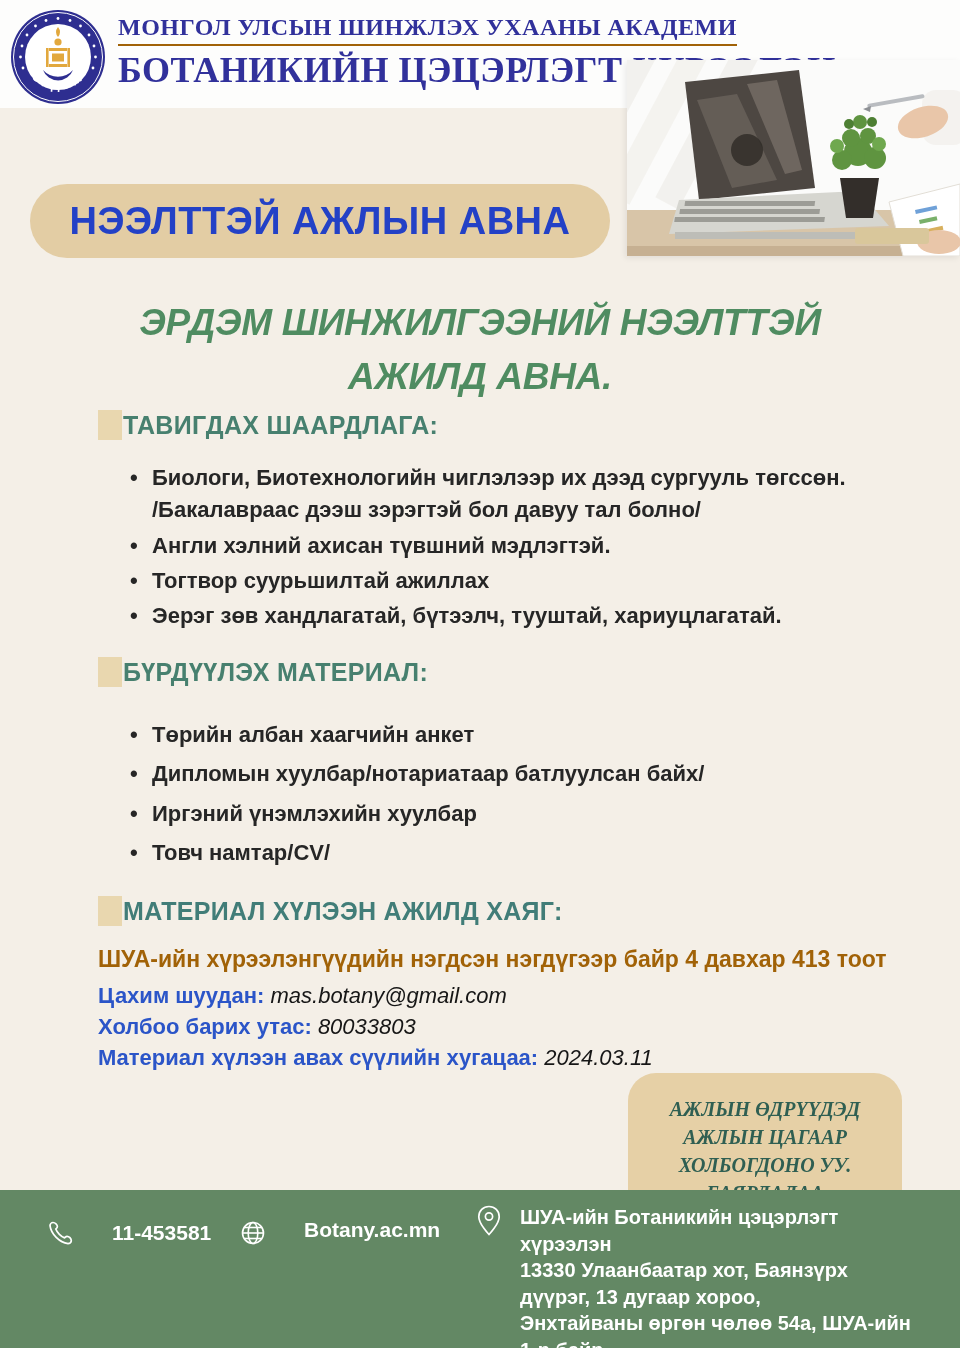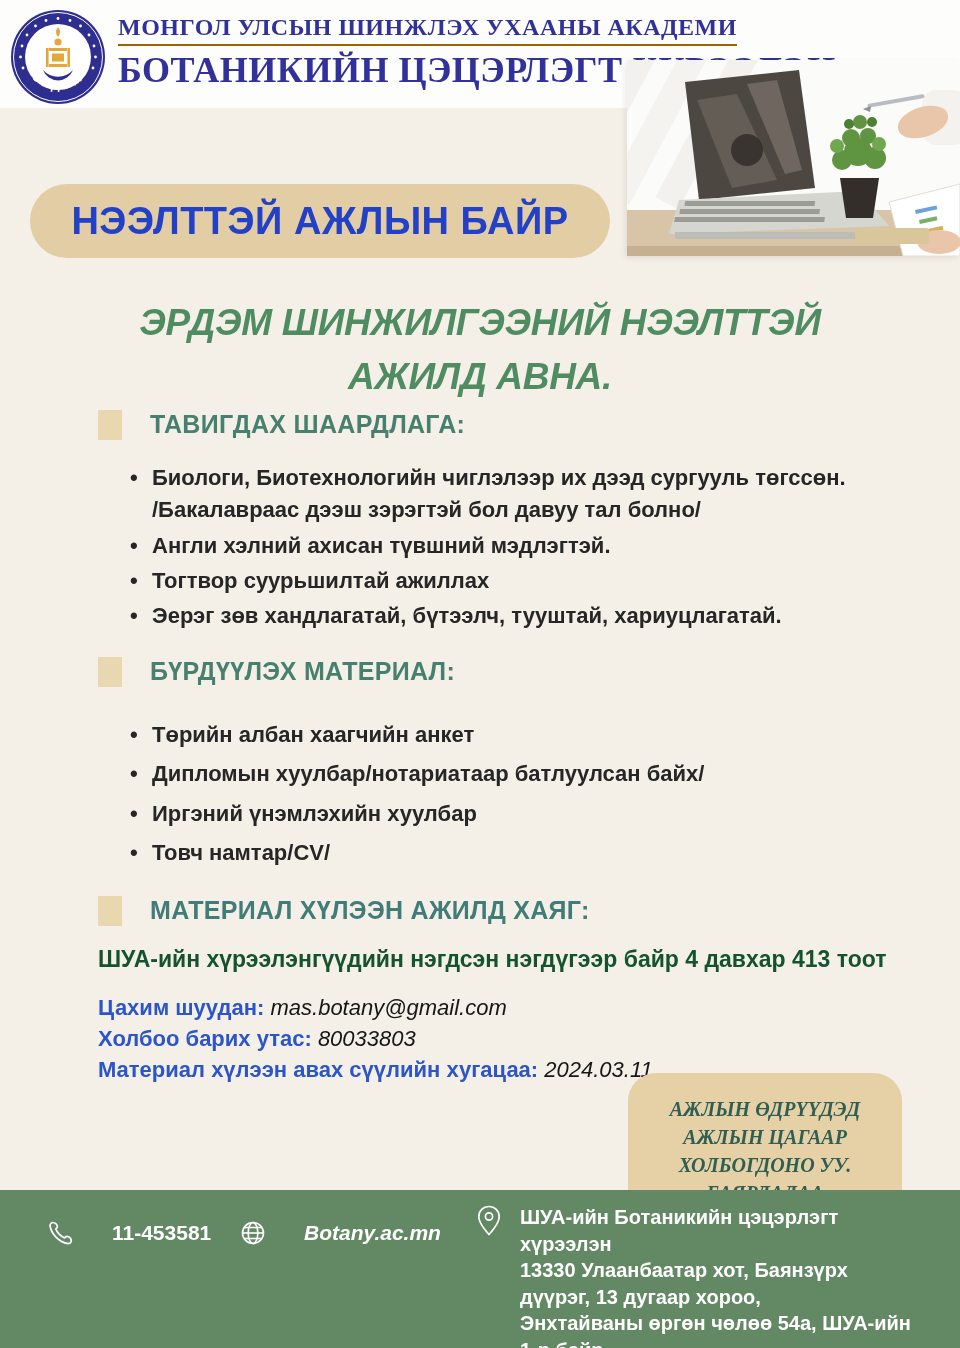--- a/index.html
+++ b/index.html
@@ -194,7 +194,7 @@
   </div>
 
   <div class="pill">
-    <span>НЭЭЛТТЭЙ АЖЛЫН БАЙР</span>
+    <span>НЭЭЛТТЭЙ АЖЛЫН АВНА</span>
   </div>
 
   <div class="title">ЭРДЭМ ШИНЖИЛГЭЭНИЙ НЭЭЛТТЭЙ АЖИЛД АВНА.</div>

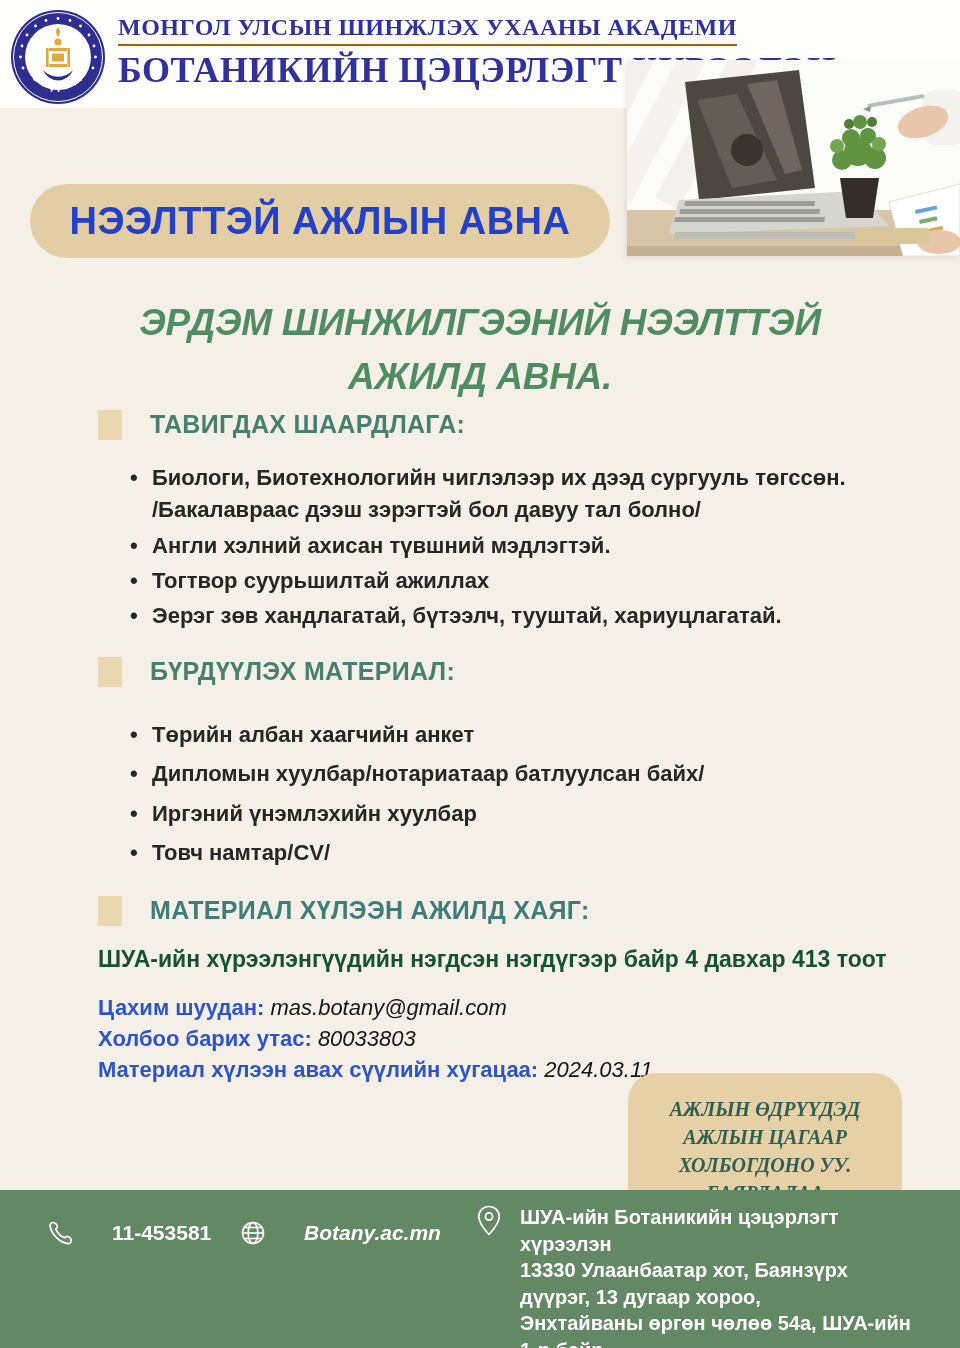--- a/index.html
+++ b/index.html
@@ -42,7 +42,7 @@
   .sec-req{top:410px;}
   .sec-mat{top:657px;}
   .sec-adr{top:896px;}
-  .sec-head{display:flex;align-items:flex-start;gap:28px;}
+  .sec-head{display:flex;align-items:center;gap:1px;}
   .sec-square{width:24px;height:30px;background:#e9d7af;flex:0 0 auto;}
   .sec-title{font-size:25px;font-weight:800;color:#47806f;letter-spacing:.3px;}
   .sec-adr .sec-title{color:#417d78;}

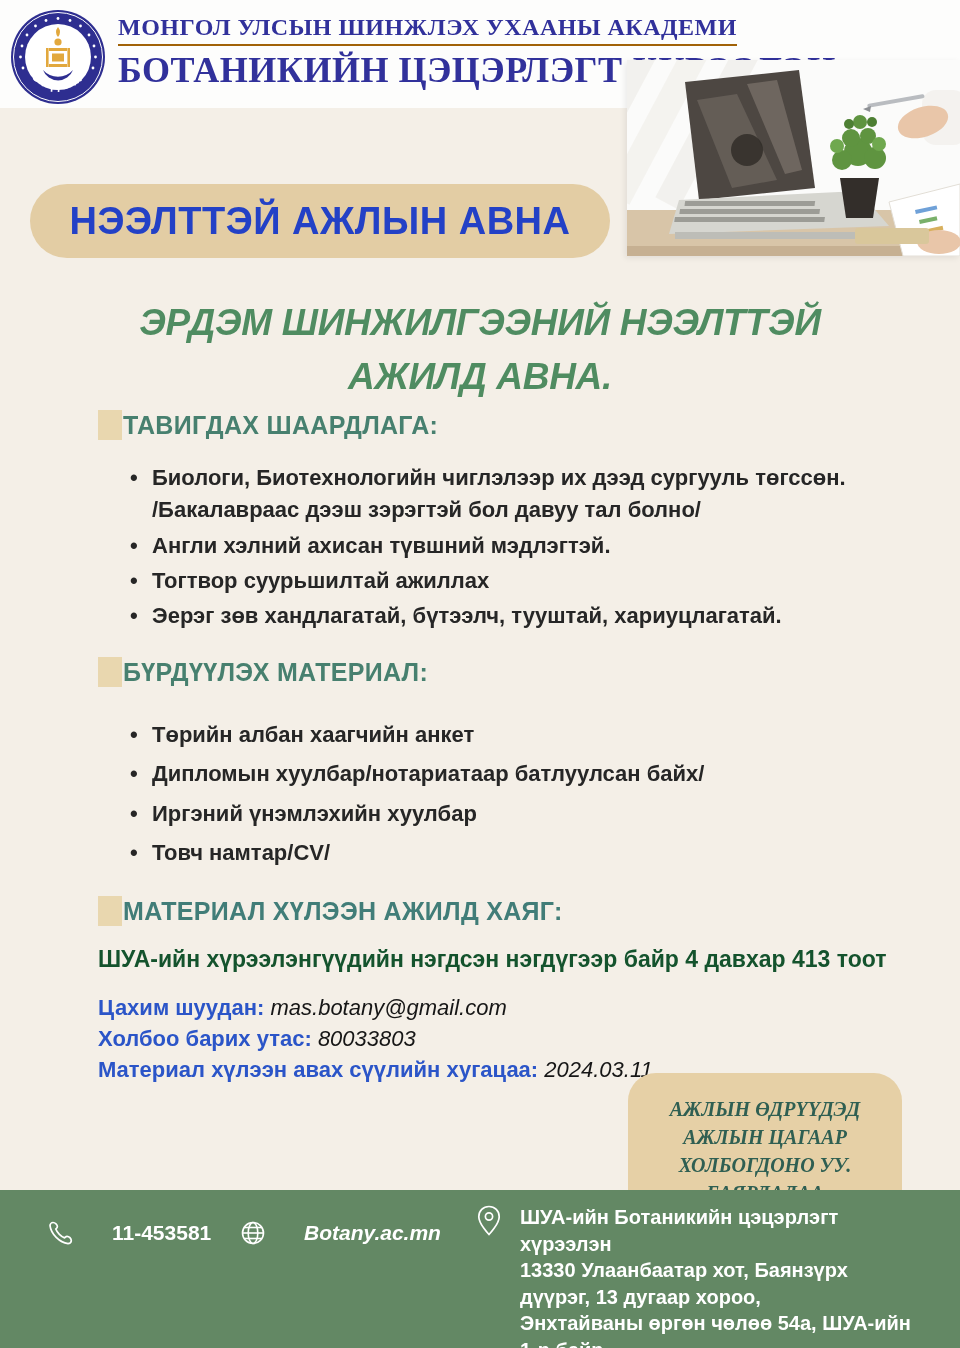--- a/index.html
+++ b/index.html
@@ -56,7 +56,7 @@
   .sec-mat ul.blist li{margin-bottom:7px;}
   
   .contact{position:absolute;top:946px;left:98px;width:800px;}
-  .loc-line{font-size:23px;font-weight:700;color:#14532d;margin-bottom:22px;}
+  .loc-line{font-size:23px;font-weight:700;color:#a16207;margin-bottom:10px;}
   .c-row{font-size:22px;margin-bottom:5px;}
   .c-label{font-weight:700;color:#2b55c8;}
   .c-value{font-weight:400;font-style:italic;color:#161616;}

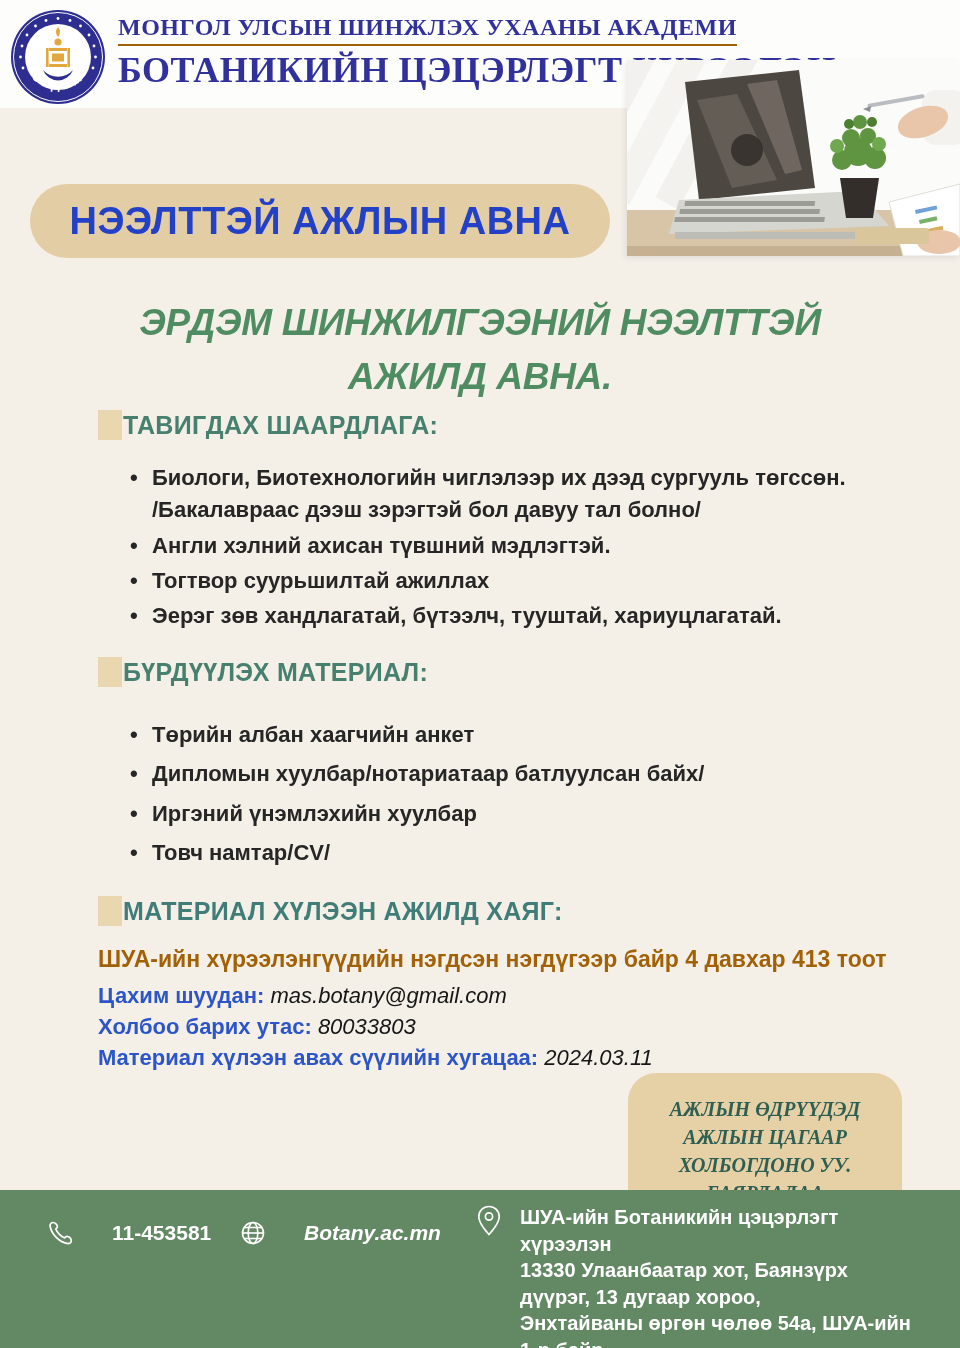--- a/index.html
+++ b/index.html
@@ -74,7 +74,7 @@
   .footer{position:absolute;top:1190px;left:0;width:960px;height:158px;background:#638864;color:#fff;}
   .f-item{position:absolute;display:flex;align-items:flex-start;gap:16px;}
   .f-phone{left:46px;top:28px;align-items:center;}
-  .f-web{left:238px;top:28px;align-items:center;font-style:italic;}
+  .f-web{left:238px;top:28px;align-items:flex-start;}
   .f-adr{left:474px;top:14px;width:440px;}
   .f-icon{flex:0 0 auto;}
   .f-text{font-size:21px;font-weight:700;margin-left:20px;}

